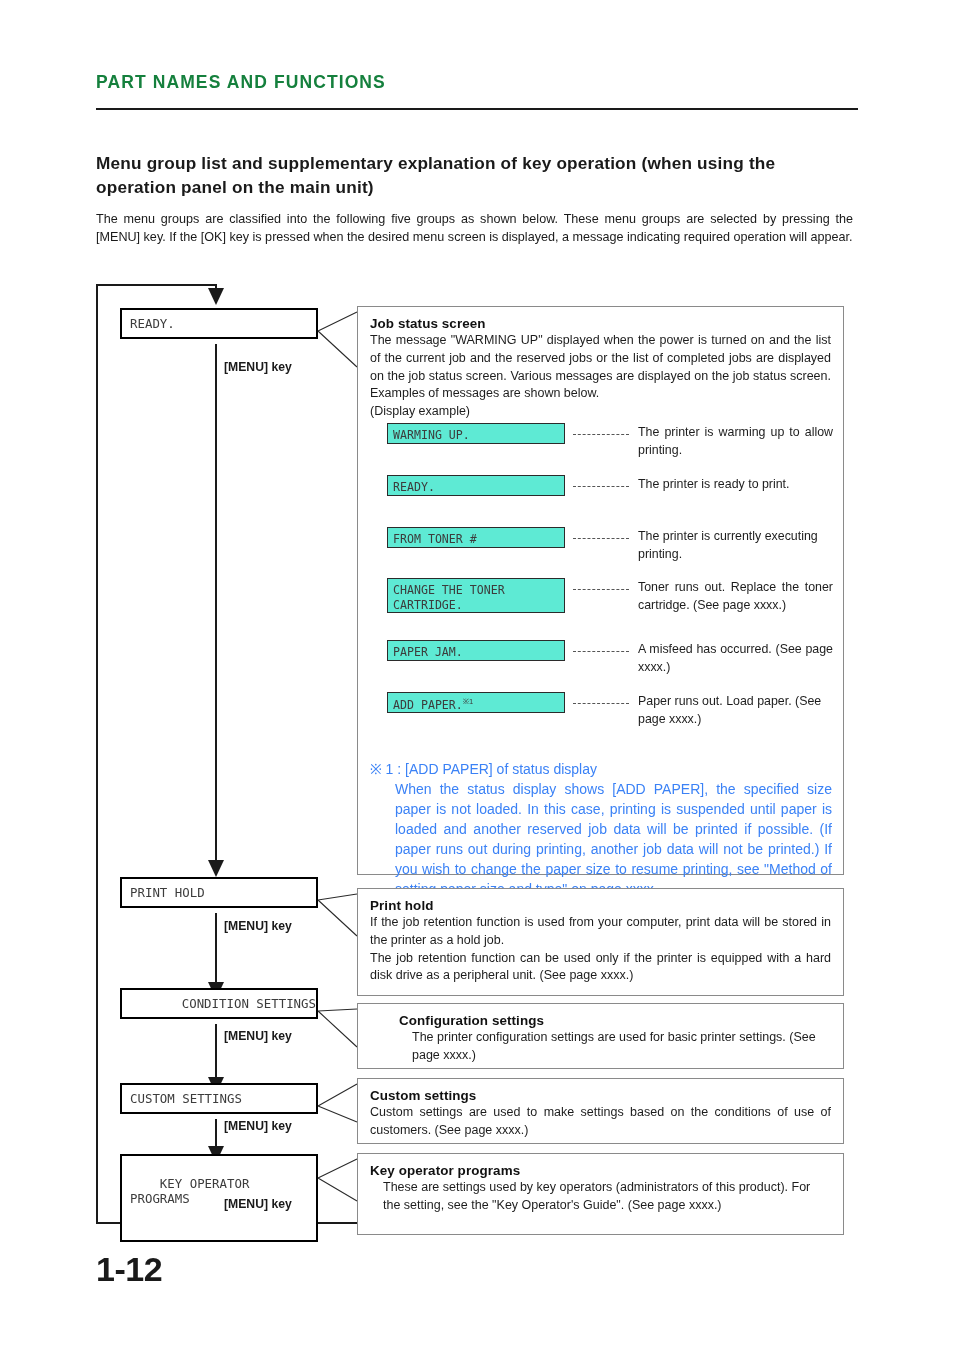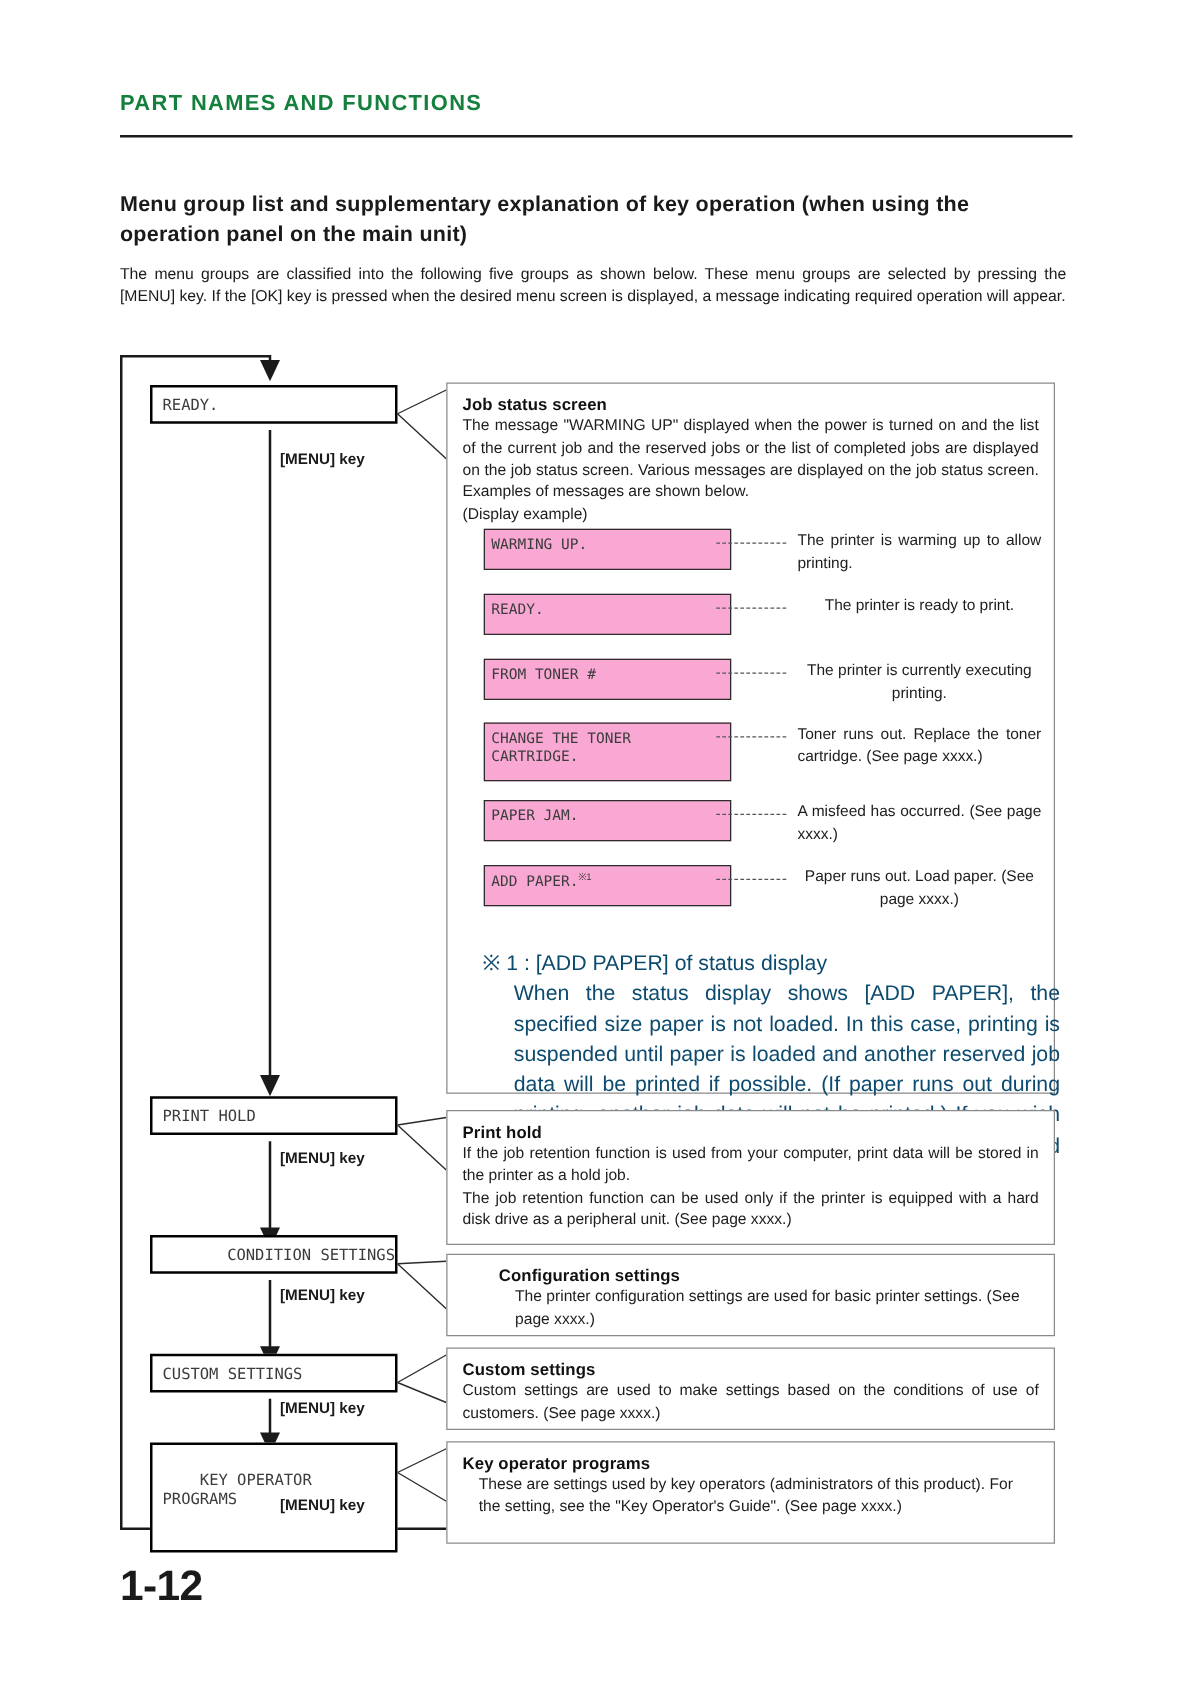--- a/index.html
+++ b/index.html
@@ -162,15 +162,15 @@
     position: absolute;
     left: 0;
     top: 0;
-    width: 198px;
+    width: 178px;
     box-sizing: border-box;
     border: 1.2px solid #2b2b2b;
-    background: #f9a8d4;
+    background: #5eead4;
     font-family: "DejaVu Sans Mono", monospace;
     font-size: 11.6px;
     line-height: 1.26;
     color: #3c3c3c;
-    padding: 4px 0 12px 5px;
+    padding: 4px 0 0 5px;
   }
   .msg-dash {
     position: absolute;

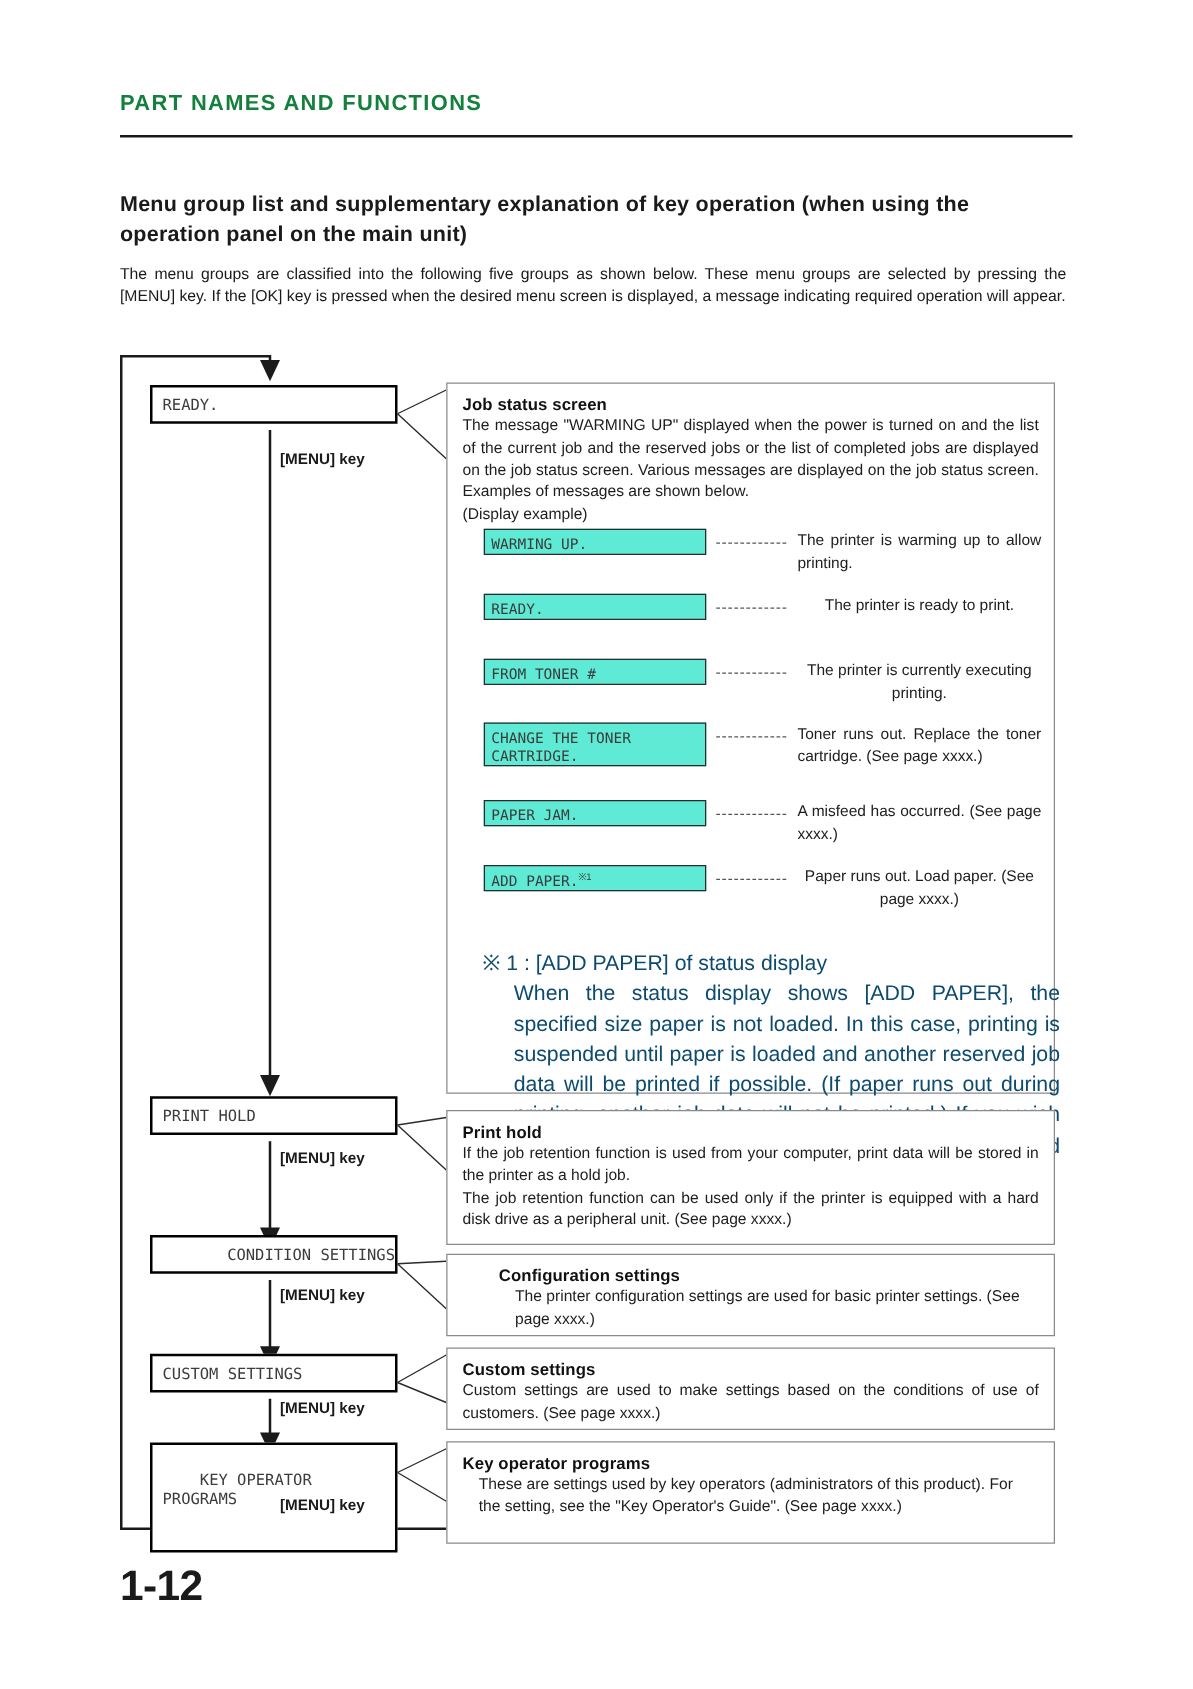--- a/index.html
+++ b/index.html
@@ -189,7 +189,7 @@
     text-align: justify;
     color: #1d1d1d;
   }
-  .msg-desc.nojust { text-align: center; }
+  .msg-desc.nojust { text-align: left; }
 
   .sup-mark {
     font-family: "Liberation Sans", sans-serif;

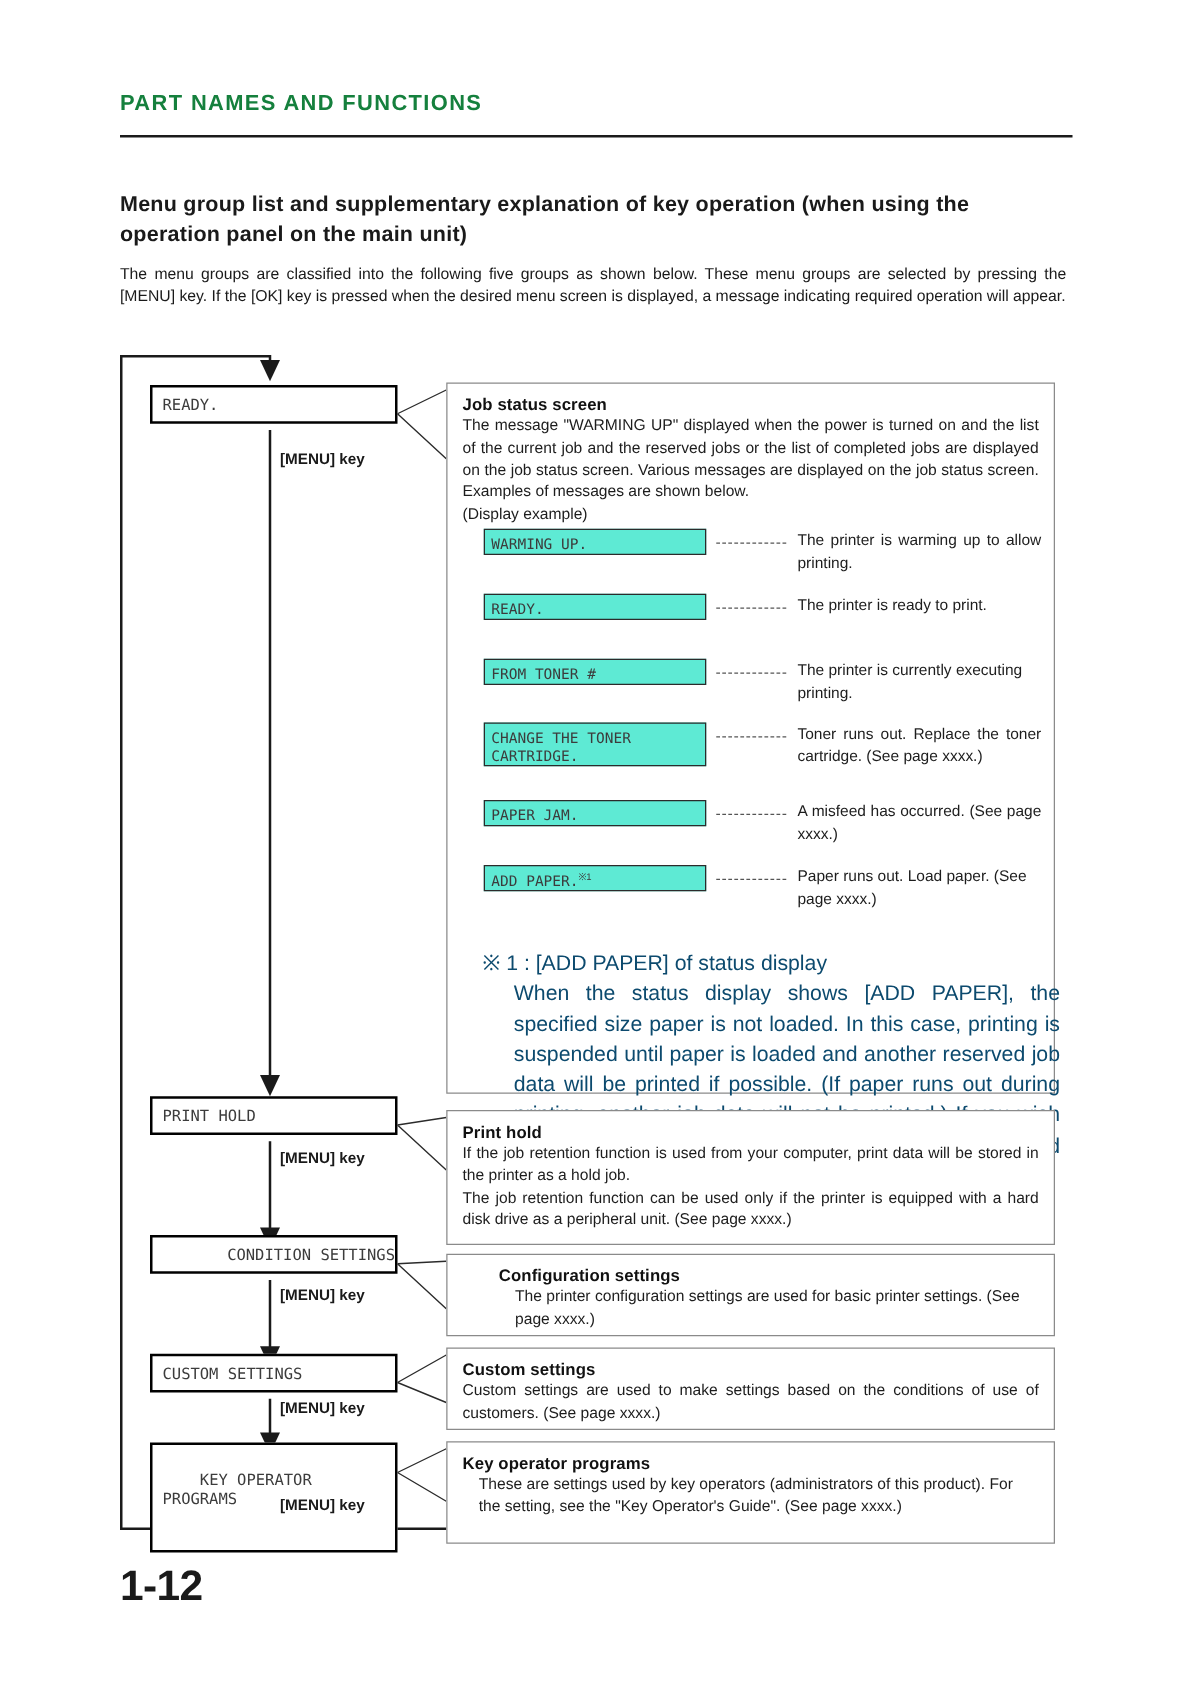--- a/index.html
+++ b/index.html
@@ -201,12 +201,12 @@
   
   #footnote {
     position: absolute;
-    left: 28px;
+    left: 12px;
     top: 452px;
     width: 462px;
-    font-size: 17px;
+    font-size: 14px;
     line-height: 1.43;
-    color: #0c4a6e;
+    color: #3b82f6;
   }
   #footnote .fn-first { white-space: nowrap; }
   #footnote .fn-body {

